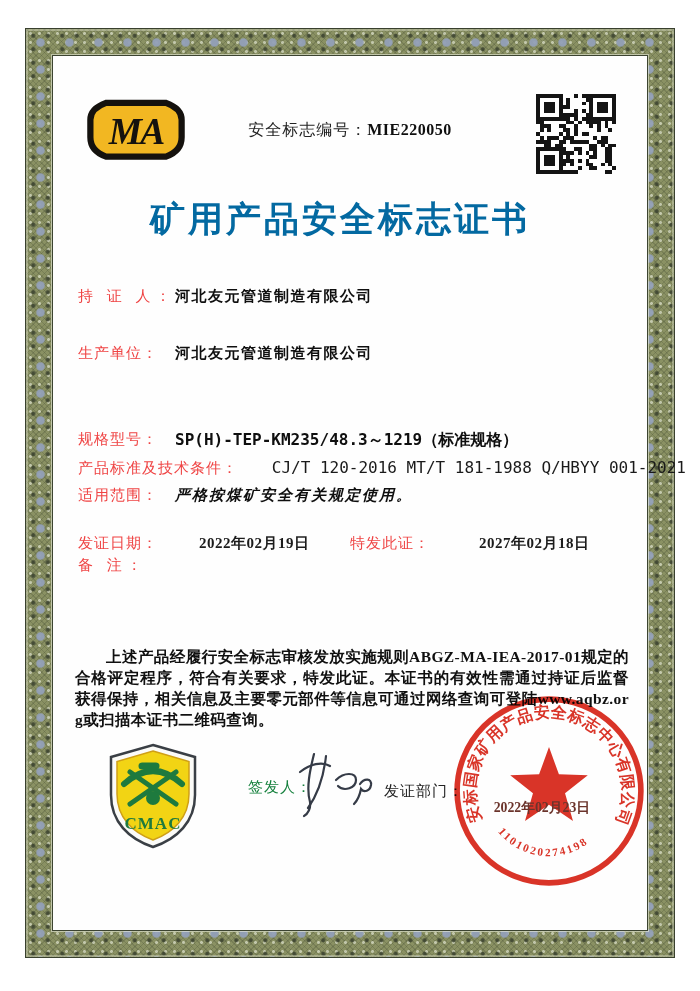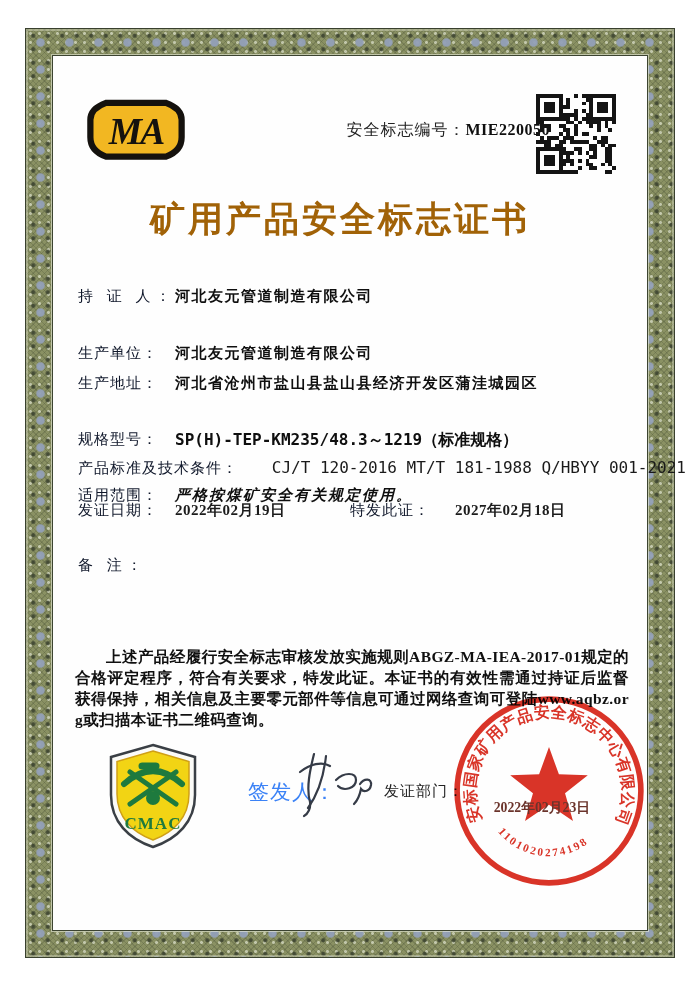--- a/index.html
+++ b/index.html
@@ -31,7 +31,7 @@
 
   
   .ma-logo { left:86px; top:90px; width:100px; height:82px; }
-  .cert-no { left:150px; top:120px; width:400px; text-align:right; font-size:16px; letter-spacing:1px; color:#222; }
+  .cert-no { left:150px; top:120px; width:400px; text-align:center; font-size:16px; letter-spacing:1px; color:#222; }
   .cert-no .val { font-size:16px; letter-spacing:0.5px; }
   .qr { left:536px; top:94px; width:80px; height:80px; }
 

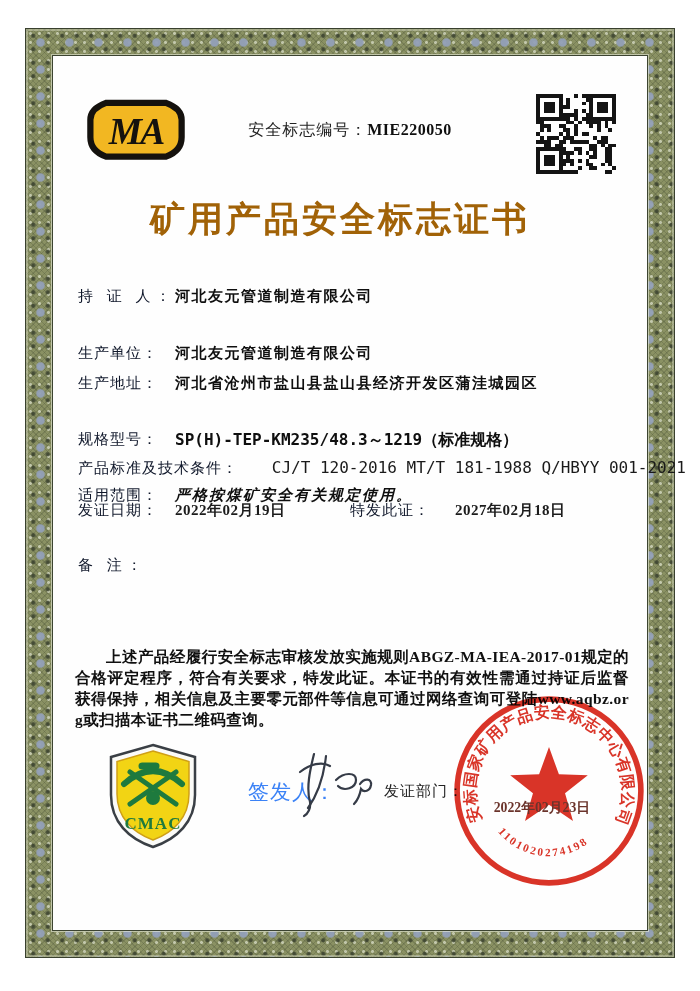--- a/index.html
+++ b/index.html
@@ -35,7 +35,7 @@
   .cert-no .val { font-size:16px; letter-spacing:0.5px; }
   .qr { left:536px; top:94px; width:80px; height:80px; }
 
-  .doc-title { left:0; top:196px; width:680px; text-align:center; font-size:35px; font-weight:bold; letter-spacing:3px; color:#a16207; }
+  .doc-title { left:0; top:196px; width:680px; text-align:center; font-size:35px; font-weight:bold; letter-spacing:3px; color:#0369a1; }
 
   
   .row { position:absolute; left:78px; width:552px; white-space:nowrap; font-size:15px; }

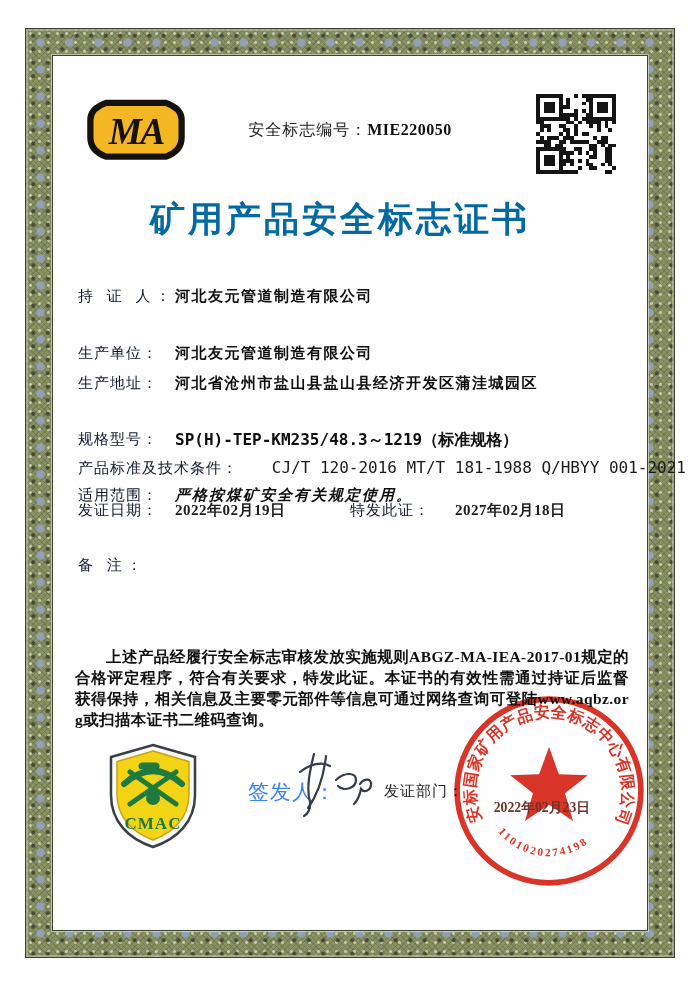--- a/index.html
+++ b/index.html
@@ -39,7 +39,7 @@
 
   
   .row { position:absolute; left:78px; width:552px; white-space:nowrap; font-size:15px; }
-  .lbl { color:#0f172a; letter-spacing:1px; }
+  .lbl { color:#ef4444; letter-spacing:1px; }
   .lbl.spread { letter-spacing:5px; }
   .val { font-weight:bold; color:#0f0f0f; letter-spacing:1.5px; }
   .val-at { position:absolute; left:97px; top:0; }

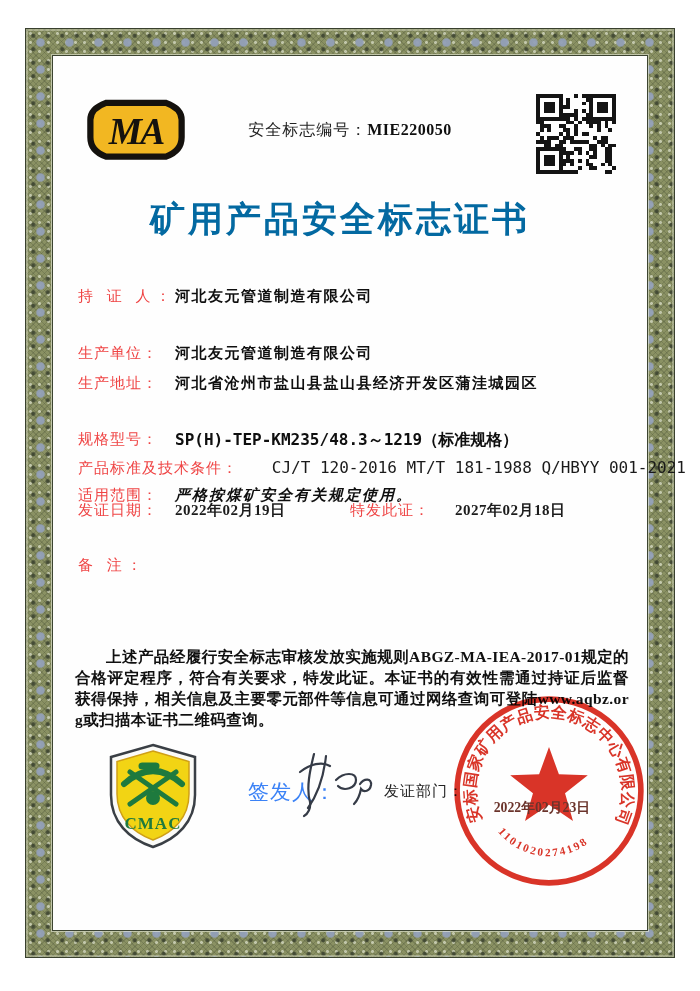--- a/index.html
+++ b/index.html
@@ -322,10 +322,6 @@
     <span class="lbl">生产单位：</span>
     <span class="val val-at">河北友元管道制造有限公司</span>
   </div>
-  <div class="row" style="top:374px">
-    <span class="lbl">生产地址：</span>
-    <span class="val val-at">河北省沧州市盐山县盐山县经济开发区蒲洼城园区</span>
-  </div>
   <div class="row" style="top:430px">
     <span class="lbl">规格型号：</span>
     <span class="val val-at mono" style="font-weight:bold">SP(H)-TEP-KM235/48.3～1219（标准规格）</span>

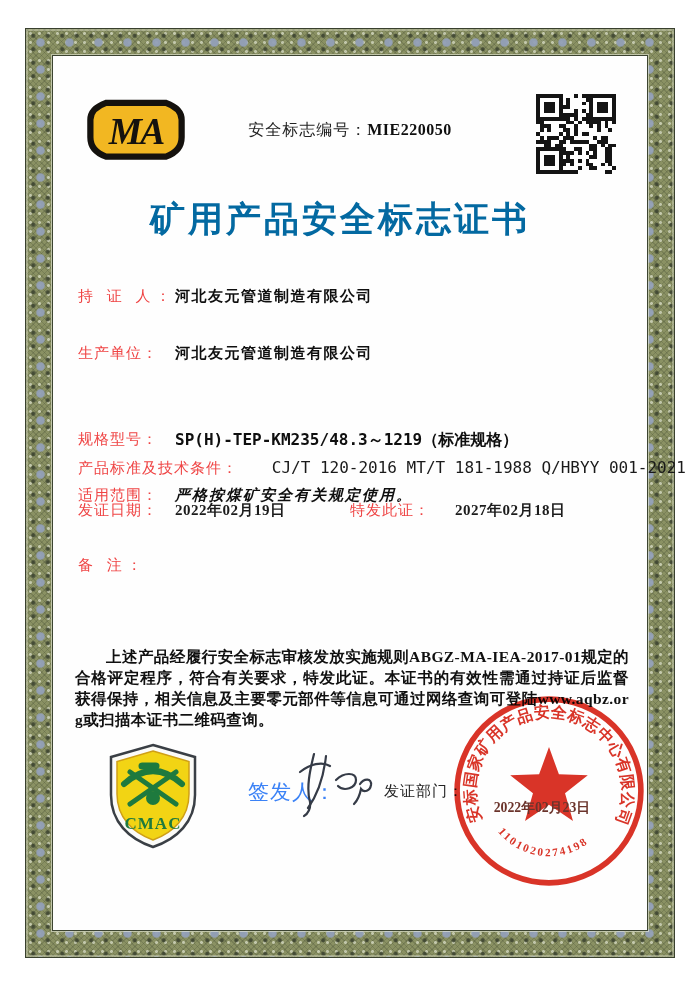--- a/index.html
+++ b/index.html
@@ -335,7 +335,7 @@
     <span class="val val-at ital">严格按煤矿安全有关规定使用。</span>
   </div>
 
-  <div class="row" style="top:501px">
+  <div class="row" style="top:534px">
     <span class="lbl">发证日期：</span>
     <span class="date-val val-at">2022年02月19日</span>
     <span class="lbl" style="position:absolute; left:272px; top:0;">特发此证：</span>

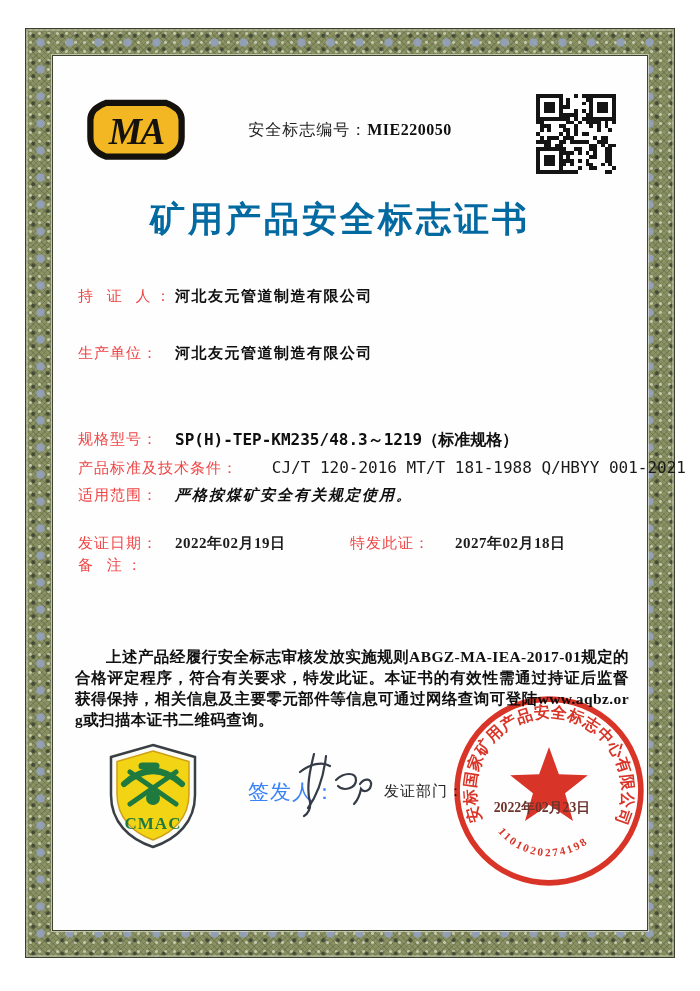--- a/index.html
+++ b/index.html
@@ -45,7 +45,7 @@
   .val-at { position:absolute; left:97px; top:0; }
   .mono  { font-family:"DejaVu Sans Mono","Liberation Mono",monospace; letter-spacing:0; font-size:16px; }
   .ital  { font-style:italic; letter-spacing:2px; font-weight:bold; }
-  .date-val { font-weight:bold; letter-spacing:0.5px; }
+  .date-val { font-weight:bold; letter-spacing:0.5px;margin-left:24px; }
 
   .statement {
     position:absolute; left:75px; top:646px; width:554px;

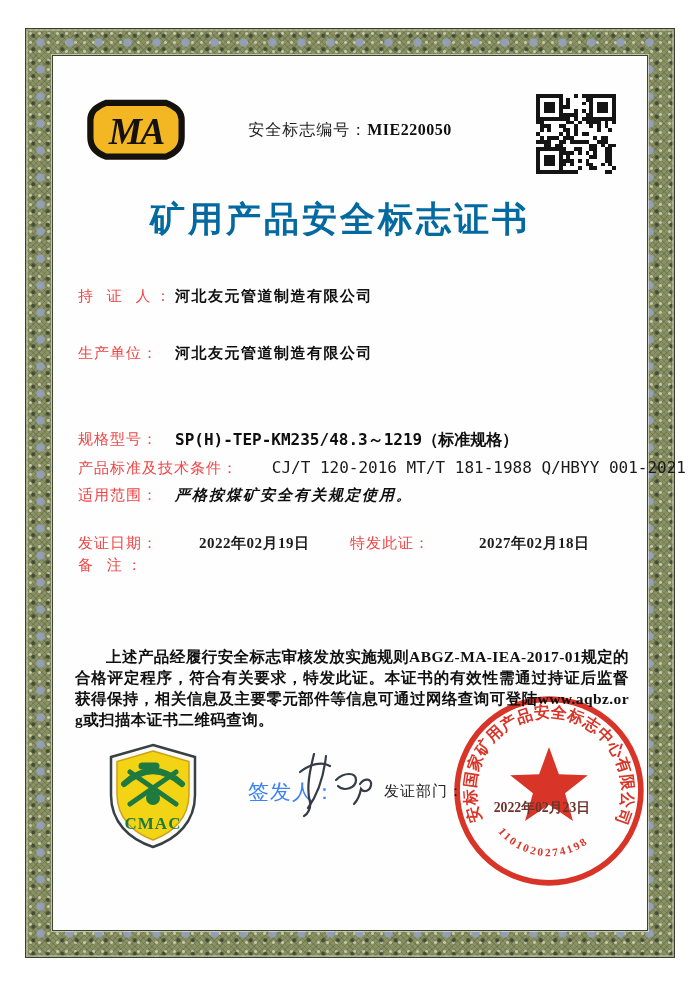--- a/index.html
+++ b/index.html
@@ -56,7 +56,7 @@
 
   
   .cmac { left:106px; top:742px; width:94px; height:108px; }
-  .issuer-lbl { left:248px; top:778px; font-size:21px; letter-spacing:1px; color:#3b82f6; }
+  .issuer-lbl { left:248px; top:778px; font-size:15px; letter-spacing:1px; color:#15803d; }
   .signature { left:292px; top:748px; width:86px; height:72px; }
   .dept-lbl { left:384px; top:782px; font-size:15px; letter-spacing:1px; color:#222; }
   .seal { left:452px; top:694px; width:194px; height:194px; mix-blend-mode:multiply; opacity:0.95; z-index:6; }

